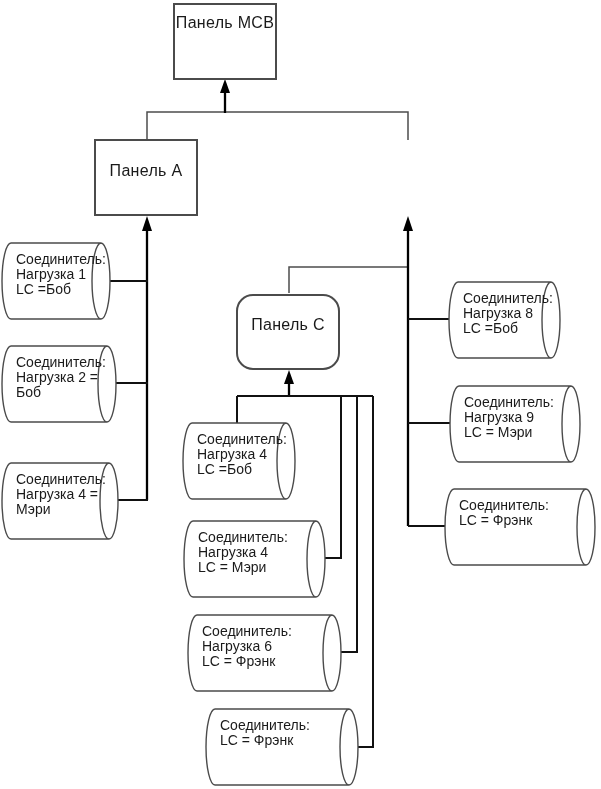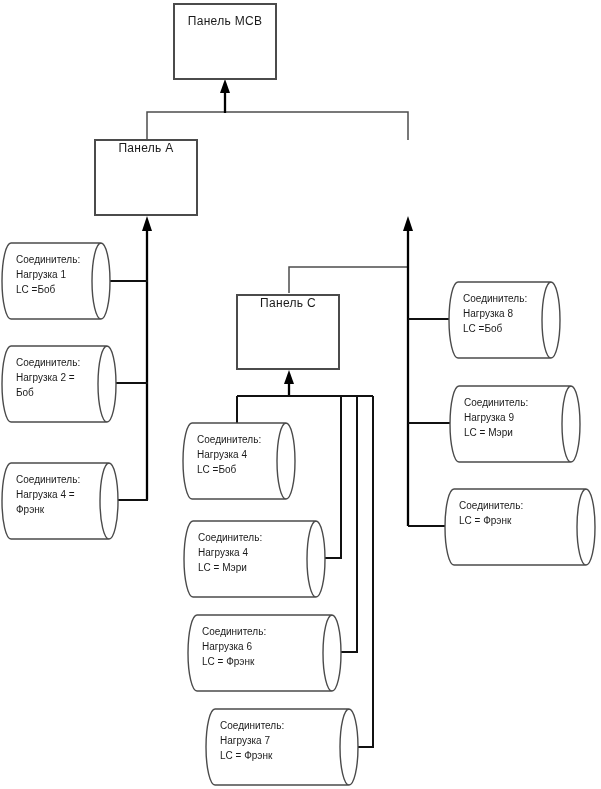--- a/index.html
+++ b/index.html
@@ -24,7 +24,7 @@
     border:2px solid #4b4b4b;
     display:flex;
     justify-content:center;
-    font-size:12px;
+    font-size:16px;
     letter-spacing:.3px;
     white-space:nowrap;
   }

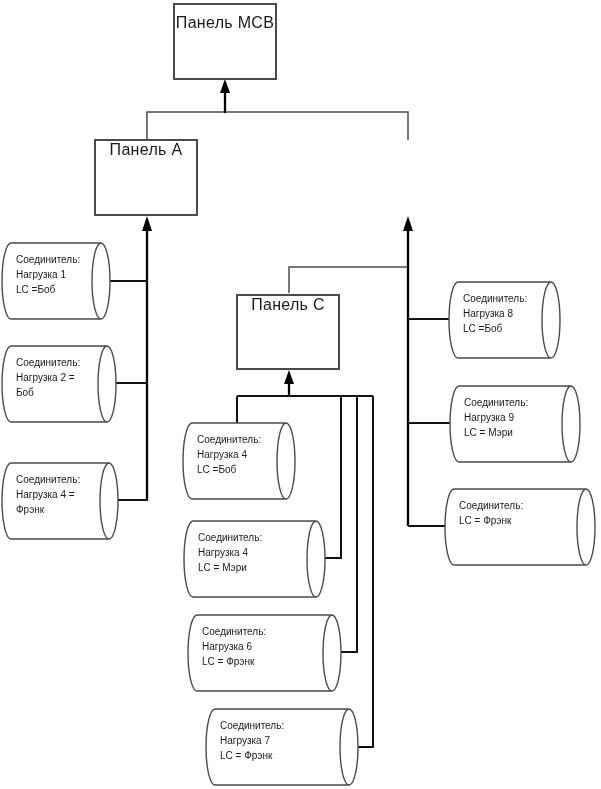--- a/index.html
+++ b/index.html
@@ -29,7 +29,7 @@
     white-space:nowrap;
   }
   .box.top-label{align-items:flex-start;padding-top:9px;}
-  .box.mid-label{align-items:flex-start;padding-bottom:16px;}
+  .box.mid-label{align-items:flex-end;padding-bottom:34px;}
 
   .cyl{position:absolute;}
   .cyl svg{position:absolute;left:0;top:0;width:100%;height:100%;overflow:visible;}

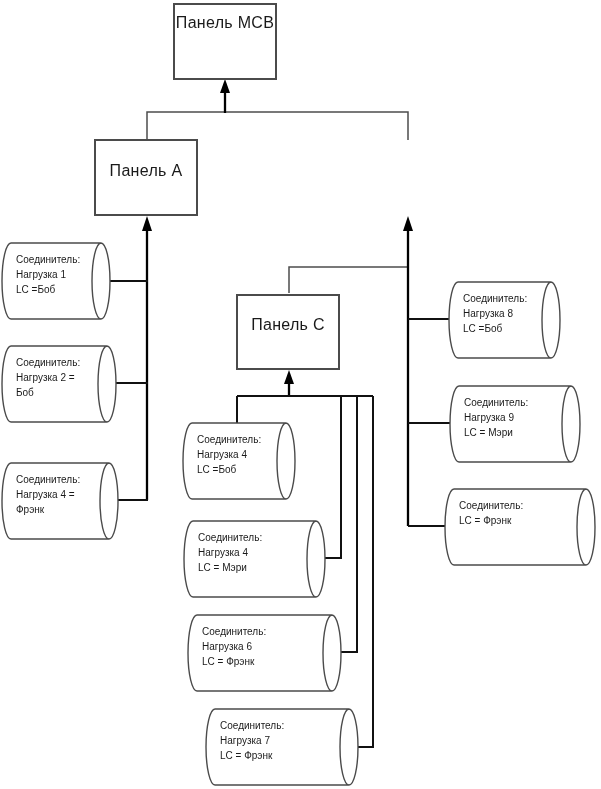--- a/index.html
+++ b/index.html
@@ -36,7 +36,7 @@
   .cyl path{fill:#ffffff;stroke:#4b4b4b;stroke-width:1.4;}
   .cyl-label{
     position:absolute;left:14px;top:10px;right:4px;
-    font-size:10px;line-height:15px;
+    font-size:14px;line-height:15px;
     white-space:nowrap;
   }
 </style>

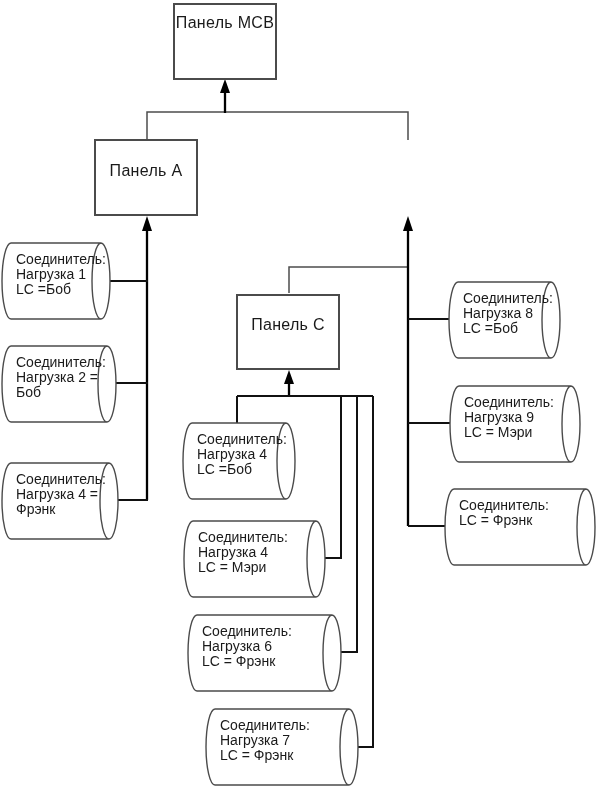--- a/index.html
+++ b/index.html
@@ -80,7 +80,7 @@
   <div class="box mid-label" style="left:94px;top:139px;width:104px;height:77px;">
     <span>Панель A</span>
   </div>
-  <div class="box mid-label" style="left:236px;top:294px;width:104px;height:76px;">
+  <div class="box mid-label" style="left:236px;top:294px;width:104px;height:76px;border-radius:17px;">
     <span>Панель C</span>
   </div>
 

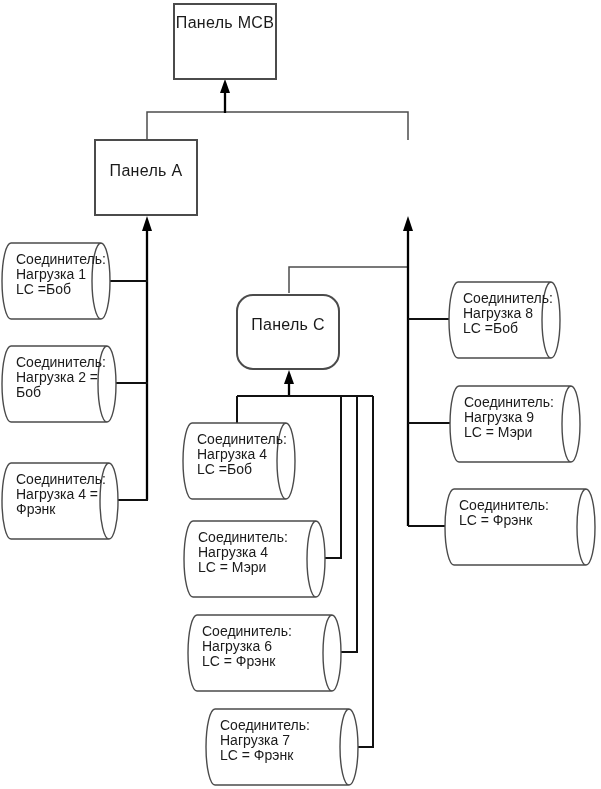--- a/index.html
+++ b/index.html
@@ -111,7 +111,7 @@
     <div class="cyl-label">
       <div>Соединитель:</div>
       <div>Нагрузка 4 =</div>
-      <div>Фрэнк</div>
+      <div>Мэри</div>
     </div>
   </div>
 

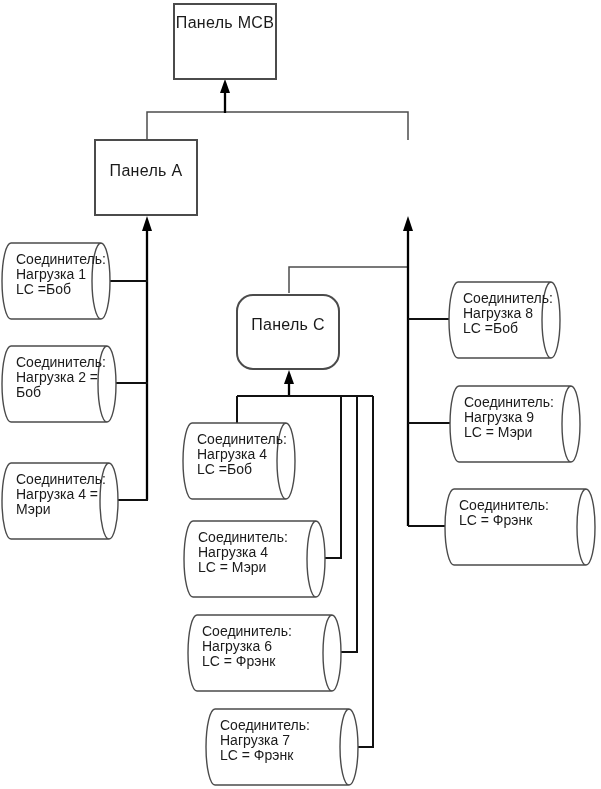--- a/index.html
+++ b/index.html
@@ -151,7 +151,6 @@
       </svg>
     <div class="cyl-label">
       <div>Соединитель:</div>
-      <div>Нагрузка 7</div>
       <div>LC = Фрэнк</div>
     </div>
   </div>

